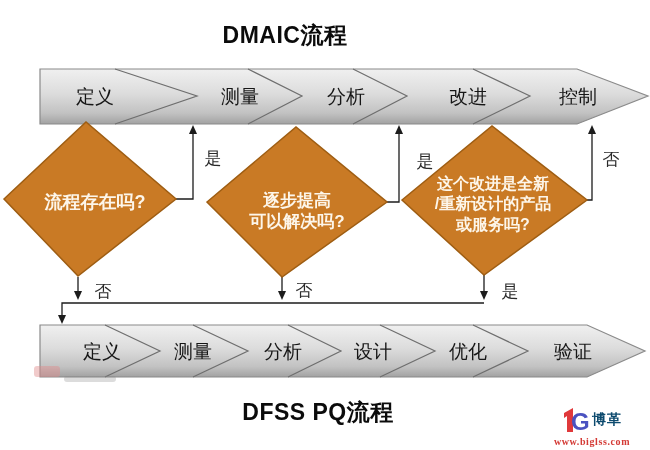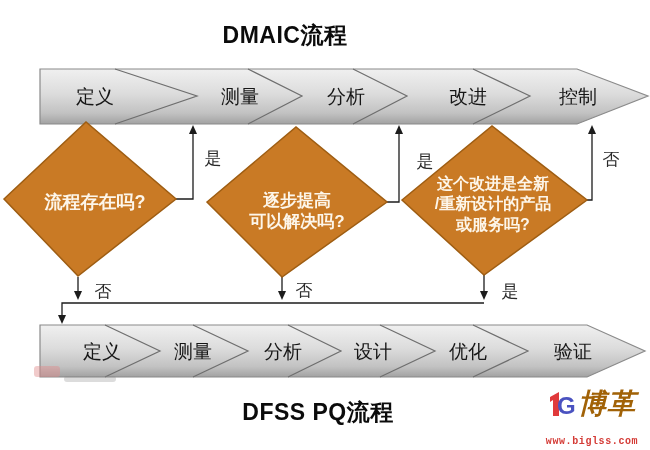--- a/index.html
+++ b/index.html
@@ -34,9 +34,8 @@
   #logo{position:absolute;right:6px;bottom:3px;width:104px;text-align:center;}
   #logo-row{display:flex;align-items:center;justify-content:center;gap:3px;height:30px;}
   #logo-brand{
-    color:#a16207;font-weight:bold;font-size:28px;letter-spacing:1px;
+    color:#0c4a6e;font-weight:bold;font-size:14px;letter-spacing:1px;
     font-family:"Liberation Sans",sans-serif;
-    font-style:italic;
   }
   #logo-site{
     color:#d43a35;font-weight:bold;font-size:10px;letter-spacing:0.6px;

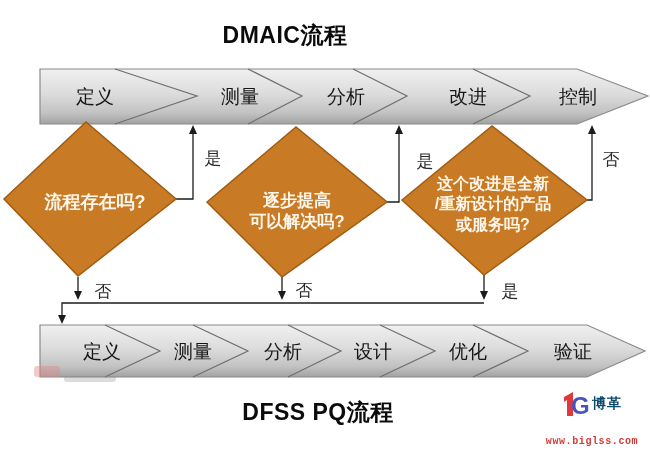--- a/index.html
+++ b/index.html
@@ -39,7 +39,7 @@
   }
   #logo-site{
     color:#d43a35;font-weight:bold;font-size:10px;letter-spacing:0.6px;
-    font-family:Liberation Mono, monospace;margin-top:17px;
+    font-family:Liberation Serif, serif;margin-top:1px;
   }
   .artifact{position:absolute;border-radius:3px;}
   #artifact-pink{left:34px;top:366px;width:26px;height:11px;background:rgba(225,140,140,0.45);}

